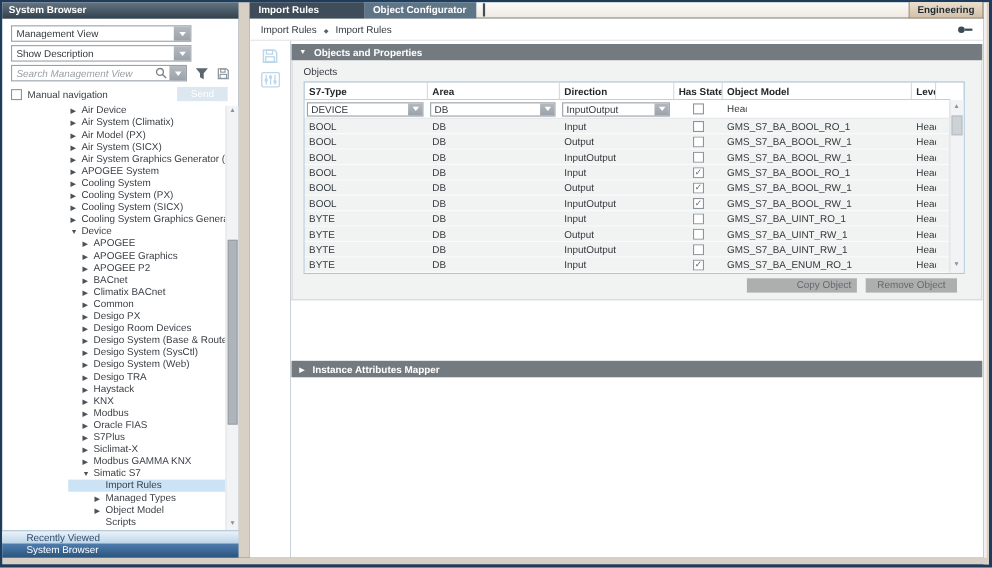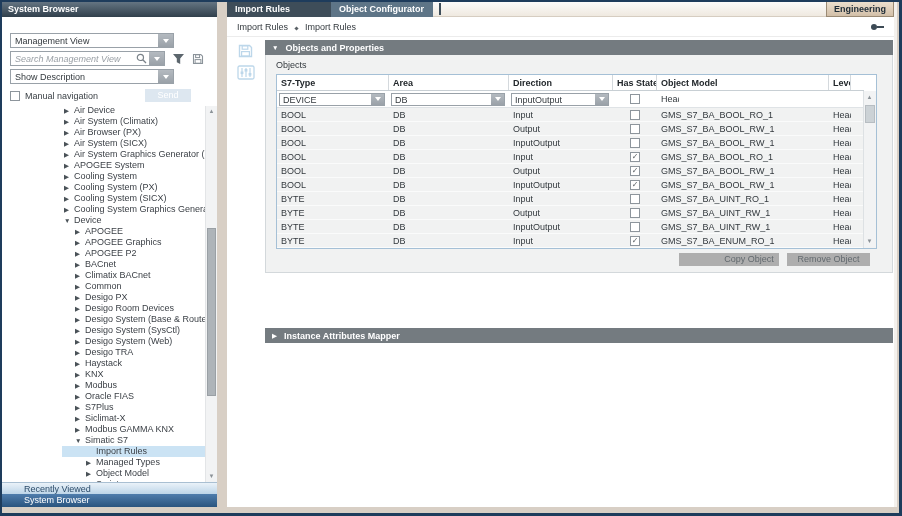--- a/index.html
+++ b/index.html
@@ -18,7 +18,7 @@
   
   #left-panel { left:2px; top:2px; width:215px; height:505px; background:#fff; display:flex; flex-direction:column; }
   #lp-titlebar { height:15px; background:linear-gradient(#647482,#31404c); color:#fff; font-weight:bold; padding:2px 6px; flex:0 0 auto; }
-  #lp-controls { padding:6px 24px 4px 8px; flex:0 0 auto;margin-top:10px; }
+  #lp-controls { padding:6px 8px 4px 8px; flex:0 0 auto; }
   .combo { display:flex; height:15px; border:1px solid #99a1a8; background:#fff; width:164px; }
   .combo .val { flex:1; padding:2px 4px; overflow:hidden; white-space:nowrap; }
   .combo-btn { width:15px; background:linear-gradient(#b4bac0,#9aa1a8); display:flex; align-items:center; justify-content:center; flex:0 0 auto; }

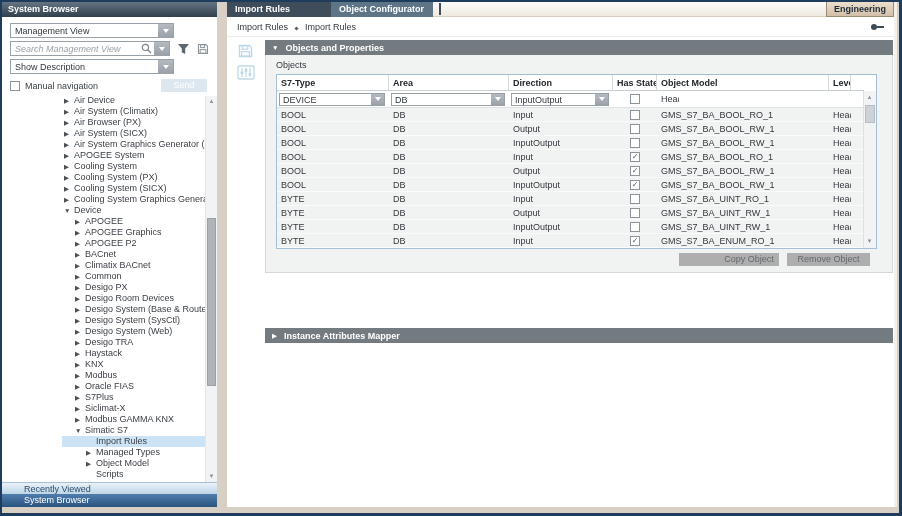--- a/index.html
+++ b/index.html
@@ -122,6 +122,14 @@
       </div>
     </div>
     <div class="ctl-row">
+      <div class="combo">
+        <span class="val">Show Description</span>
+        <span class="combo-btn">
+            <span class="arr-dn"></span>
+          </span>
+      </div>
+    </div>
+    <div class="ctl-row">
       <div id="search-field">
         <input type="text" placeholder="Search Management View" style="">
         <span class="side-icon" style="margin:0 2px 0 0;">
@@ -146,14 +154,6 @@
             <rect x="3.1" y="6.6" width="5.8" height="3.6" fill="none" stroke="#8b939a" stroke-width="1"></rect>
           </svg>
       </span>
-    </div>
-    <div class="ctl-row">
-      <div class="combo">
-        <span class="val">Show Description</span>
-        <span class="combo-btn">
-            <span class="arr-dn"></span>
-          </span>
-      </div>
     </div>
     <div id="nav-row">
       <span class="cb"></span>

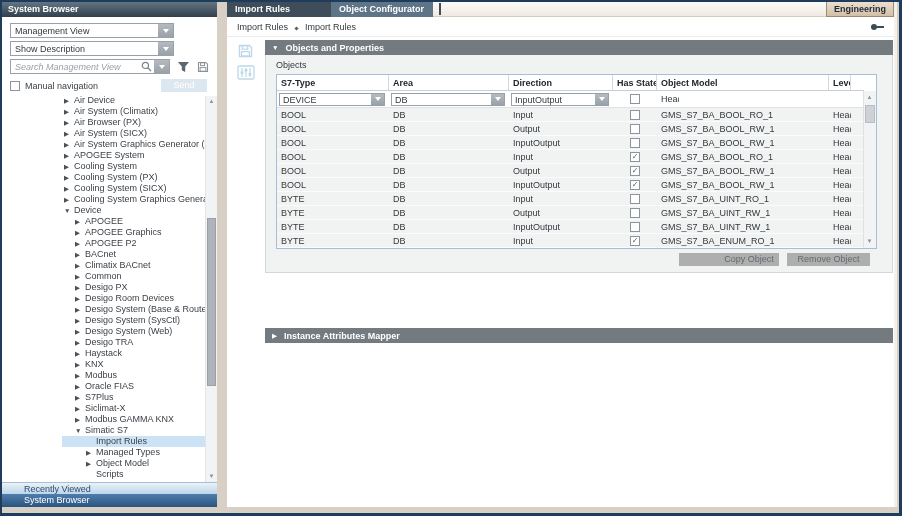--- a/index.html
+++ b/index.html
@@ -165,7 +165,7 @@
   <div id="tree-wrap">
     <div class="tree-row" style="padding-left: 2px; margin-top: -5px;"><span class="tree-arrow">▶</span><span class="tree-label">Air Device</span></div>
       <div class="tree-row" style="padding-left: 2px;"><span class="tree-arrow">▶</span><span class="tree-label">Air System (Climatix)</span></div>
-      <div class="tree-row" style="padding-left: 2px;"><span class="tree-arrow">▶</span><span class="tree-label">Air Browser (PX)</span></div>
+      <div class="tree-row" style="padding-left: 2px;"><span class="tree-arrow">▶</span><span class="tree-label">Air Model (PX)</span></div>
       <div class="tree-row" style="padding-left: 2px;"><span class="tree-arrow">▶</span><span class="tree-label">Air System (SICX)</span></div>
       <div class="tree-row" style="padding-left: 2px;"><span class="tree-arrow">▶</span><span class="tree-label">Air System Graphics Generator (PX)</span></div>
       <div class="tree-row" style="padding-left: 2px;"><span class="tree-arrow">▶</span><span class="tree-label">APOGEE System</span></div>

